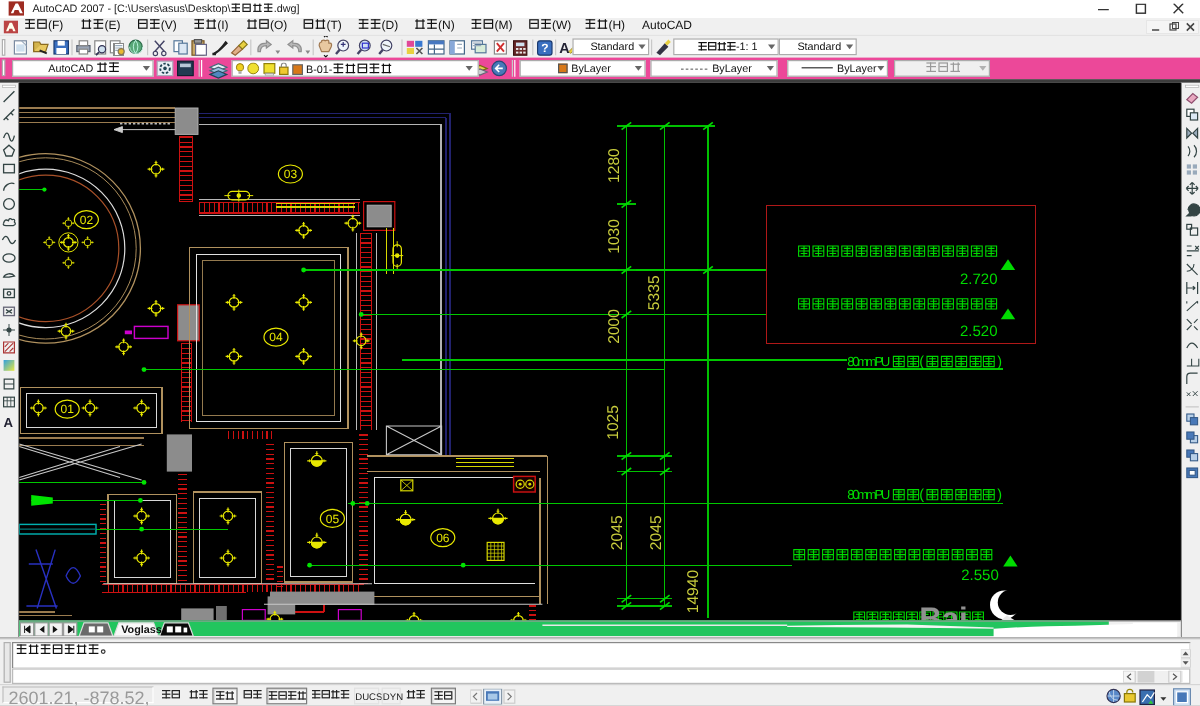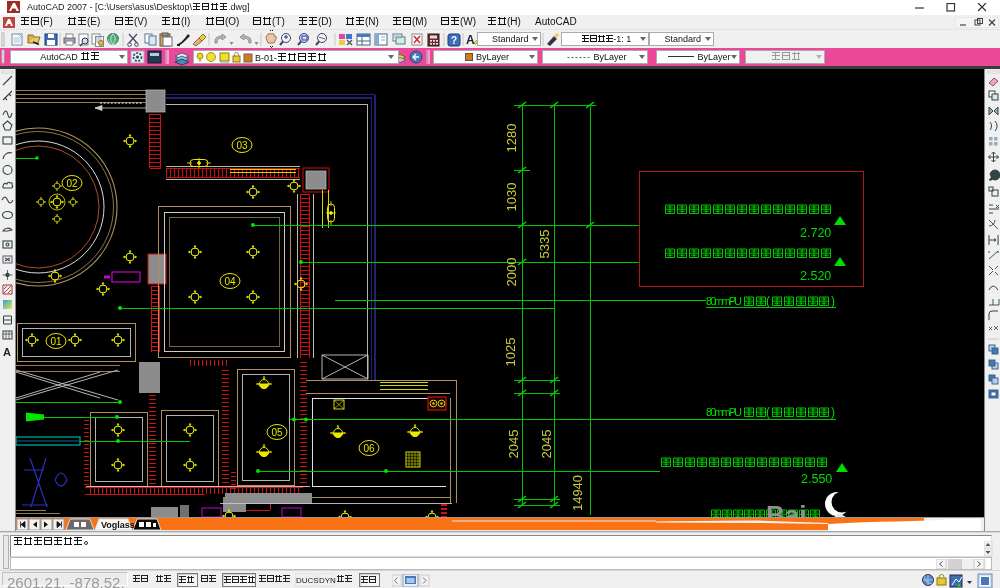--- a/index.html
+++ b/index.html
@@ -38,7 +38,7 @@
 
 #cv{left:16px;top:69px;width:968px;height:448px;background:#000;}
 
-#tabs{left:16px;top:517px;width:908px;height:14px;background:#f97316;padding-left:16px;}
+#tabs{left:16px;top:517px;width:908px;height:14px;background:#22c55e;padding-left:16px;}
 
 #cmd{left:0;top:531px;width:1000px;height:39px;background:#f0f0f0;}
 

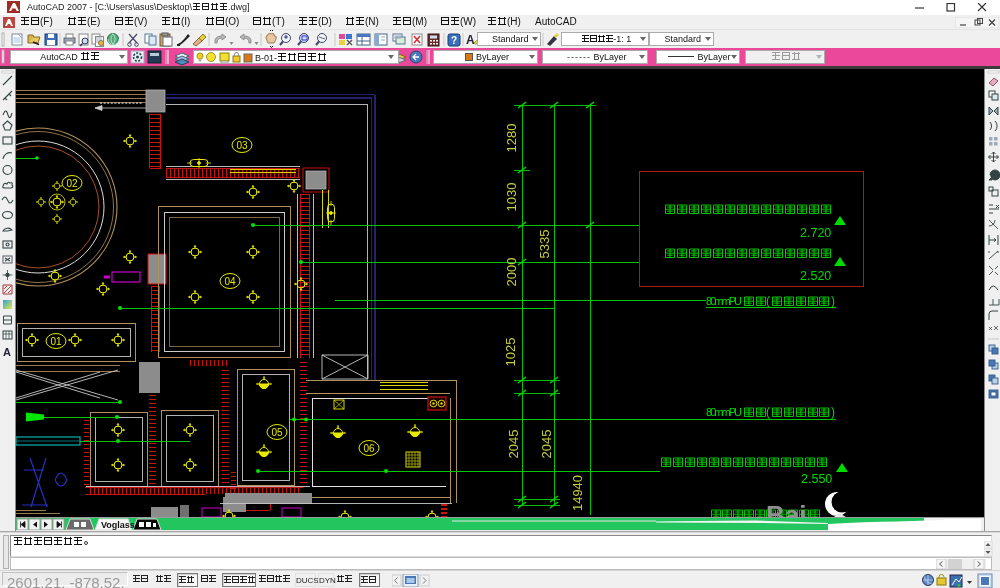--- a/index.html
+++ b/index.html
@@ -43,7 +43,7 @@
 #cmd{left:0;top:531px;width:1000px;height:39px;background:#f0f0f0;}
 
 #status{left:0;top:570px;width:1000px;height:18px;background:#f0f0f0;border-top:1px solid #d5d5d5;font-size:9px;color:#222;}
-.sbtn{position:absolute;top:2px;height:14px;line-height:13px;}
+.sbtn{position:absolute;top:2px;height:14px;line-height:13px;text-align:center;}
 .s,.s2,.s3{display:inline-block;width:7px;height:7px;margin:0 0.5px;}
 .s{background:linear-gradient(currentColor,currentColor) 0 0/100% 1px no-repeat,linear-gradient(currentColor,currentColor) 0 45%/100% 1px no-repeat,linear-gradient(currentColor,currentColor) 0 100%/100% 1px no-repeat,linear-gradient(currentColor,currentColor) 45% 0/1px 100% no-repeat;}
 .s2{border:1px solid currentColor;background:linear-gradient(currentColor,currentColor) 0 45%/100% 1px no-repeat;}

